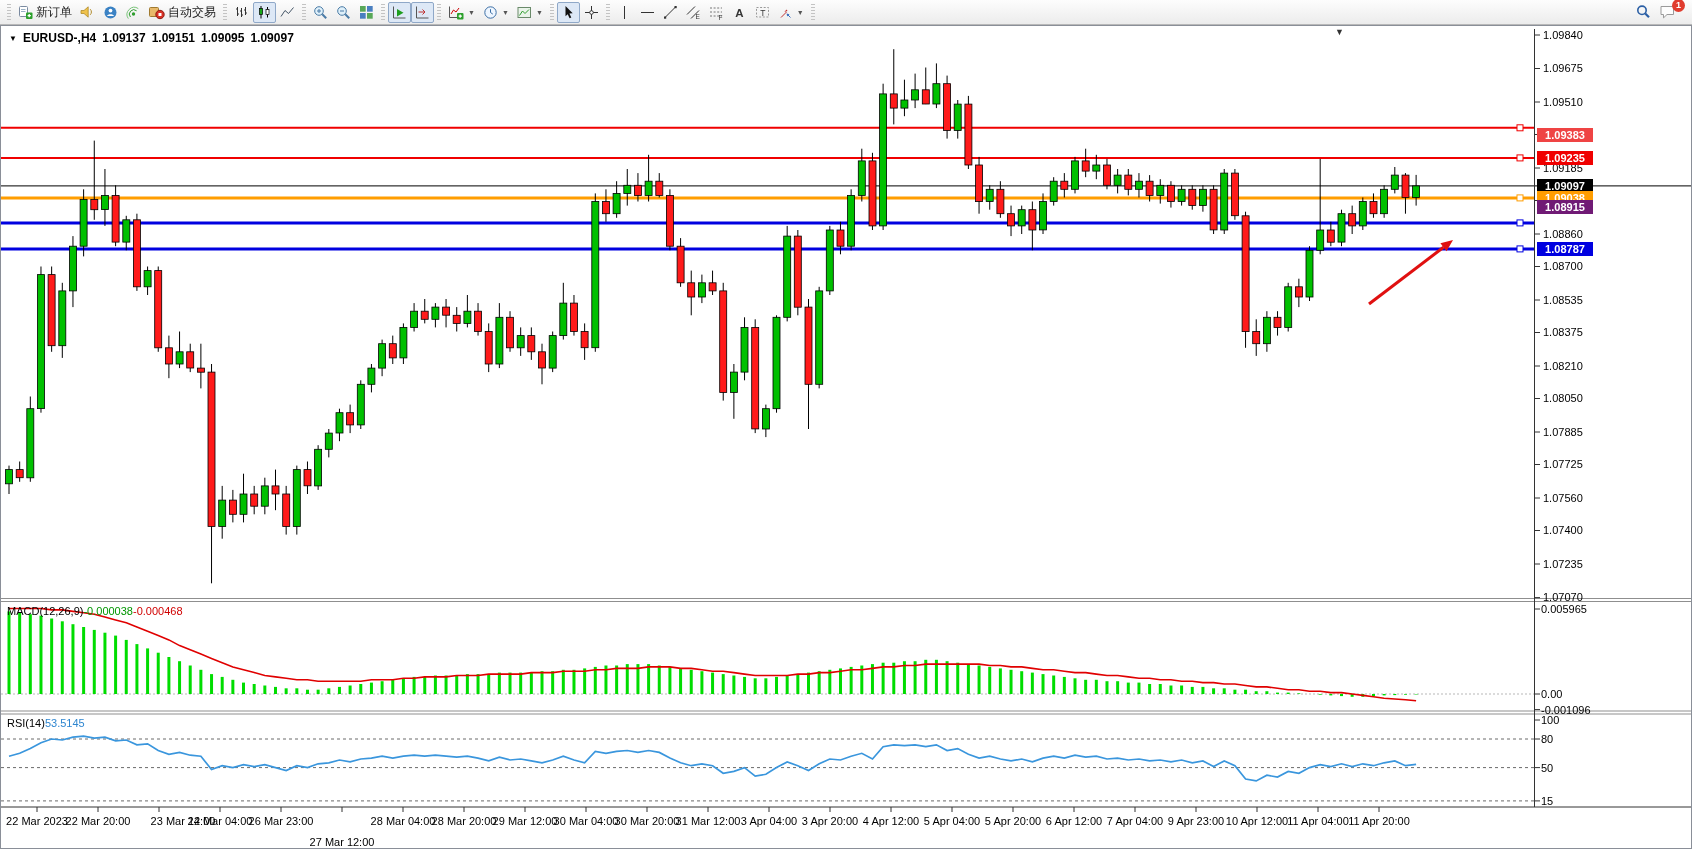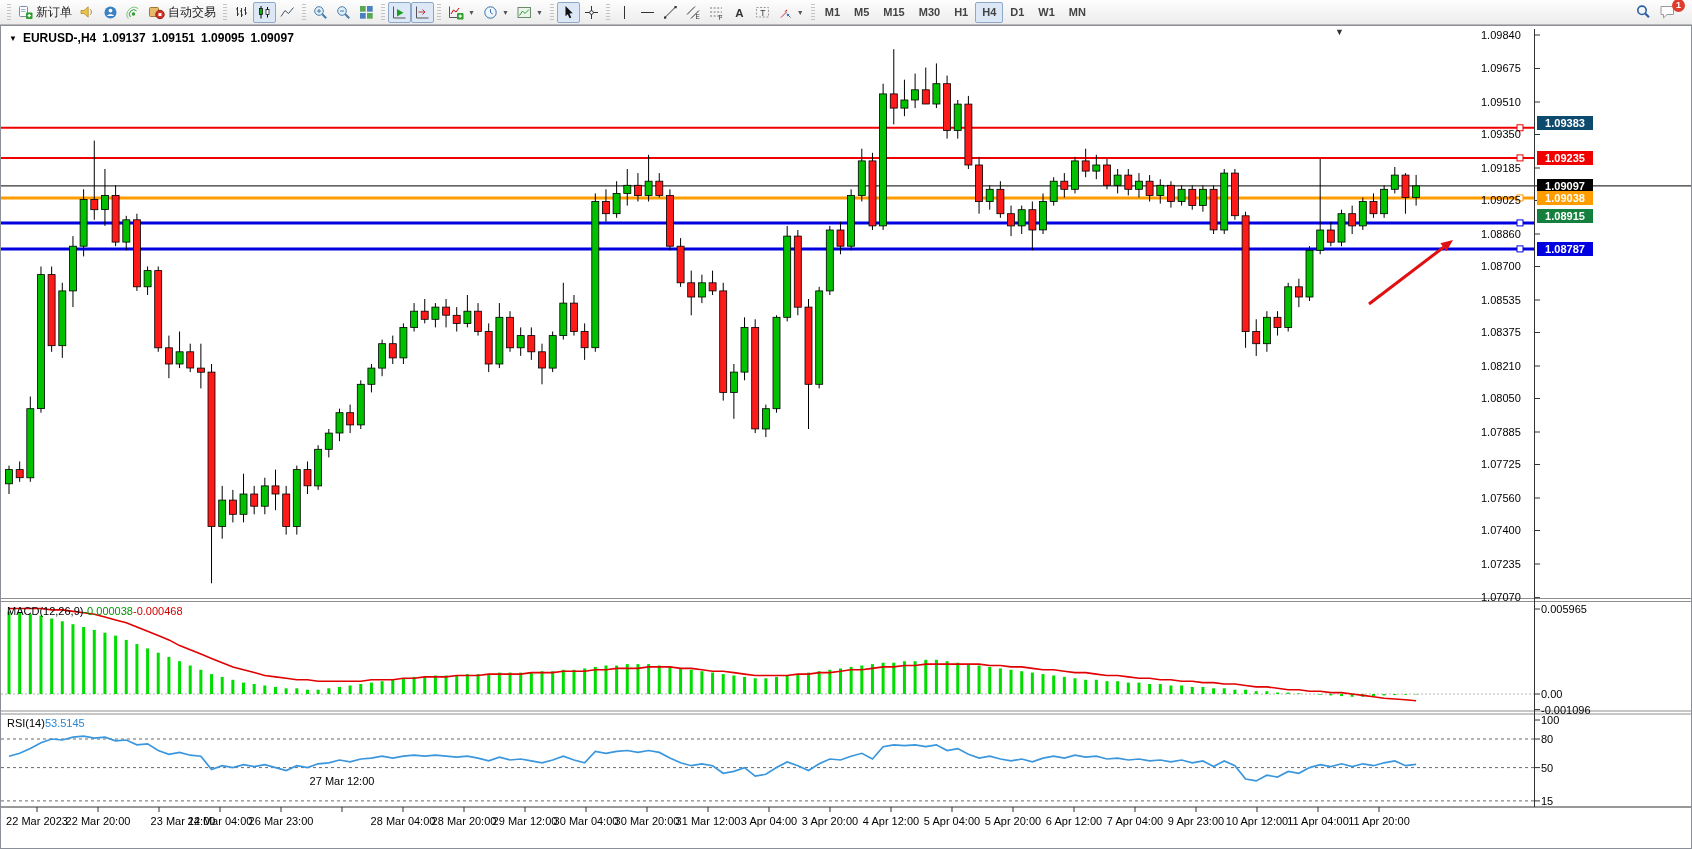--- a/index.html
+++ b/index.html
@@ -295,17 +295,6 @@
   </div>
 
   <div class="grip"></div>
-  <div id="tf-group" style="display:flex;">
-      <div class="tb tf">M1</div>
-      <div class="tb tf">M5</div>
-      <div class="tb tf">M15</div>
-      <div class="tb tf">M30</div>
-      <div class="tb tf">H1</div>
-      <div class="tb tf on">H4</div>
-      <div class="tb tf">D1</div>
-      <div class="tb tf">W1</div>
-      <div class="tb tf">MN</div>
-    </div>
 
   <div id="tb-right">
     <div class="tb">

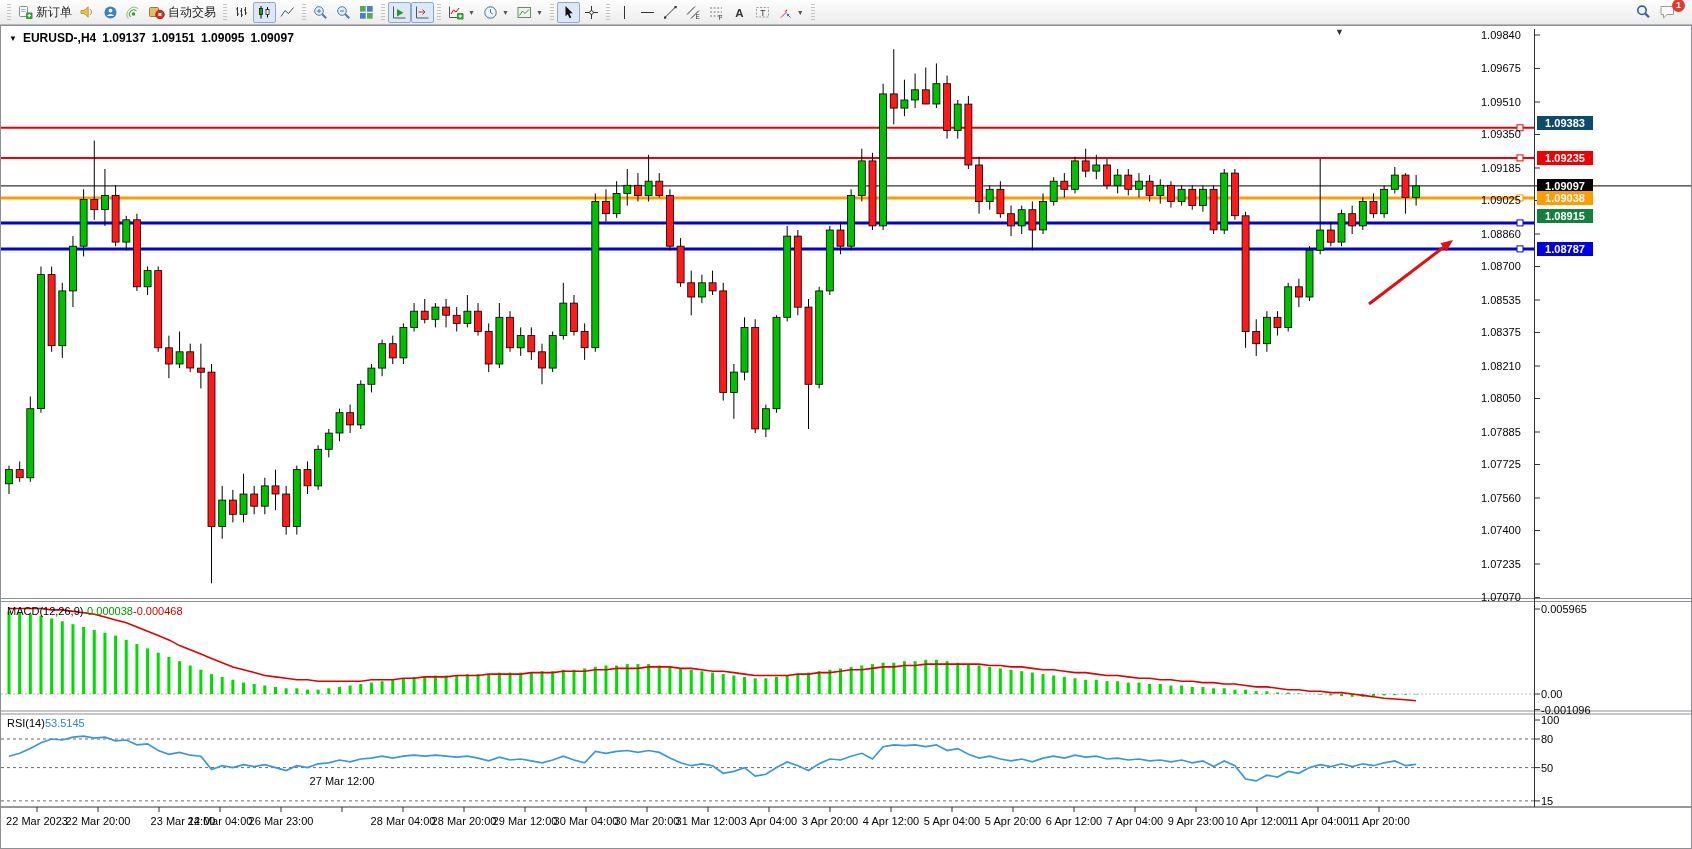--- a/index.html
+++ b/index.html
@@ -29,7 +29,7 @@
   #chart-svg { position:absolute; top:0; left:0; }
   .badge  { position:absolute; left:1536px; width:56px; height:14px; color:#fff;
             font-size:11px; font-weight:bold; text-align:center; line-height:14px; }
-  .ticklabel { position:absolute; left:1480px; font-size:11px; color:#000; }
+  .ticklabel { position:absolute; left:1542px; font-size:11px; color:#000; }
   .paneticklabel { position:absolute; left:1540px; font-size:11px; color:#000; }
   .timelabel { position:absolute; font-size:11px; color:#000; transform:translateX(-50%);
                white-space:nowrap; }

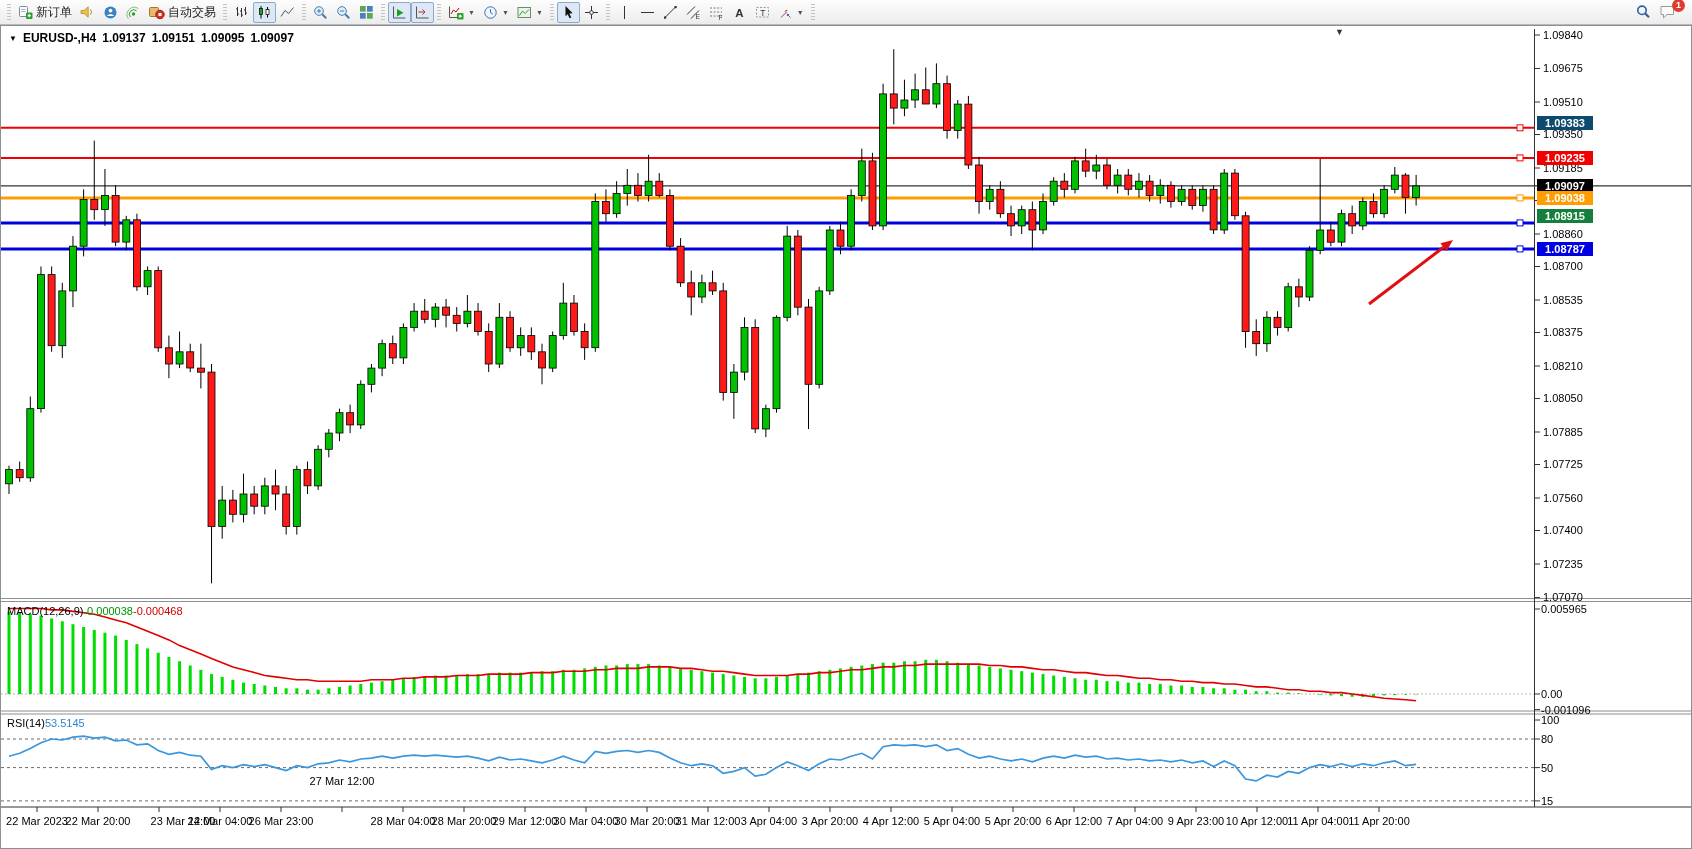--- a/index.html
+++ b/index.html
@@ -846,7 +846,7 @@
       <div class="ticklabel" style="top: 498.04px;">1.07400</div>
       <div class="ticklabel" style="top: 531.549px;">1.07235</div>
       <div class="ticklabel" style="top: 565.059px;">1.07070</div>
-      <div class="badge" style="top: 90px; background: #0c4a6e;">1.09383</div>
+      <div class="badge" style="top: 102px; background: #ef4444;">1.09383</div>
       <div class="badge" style="top: 124.869px; background: rgb(240, 0, 0);">1.09235</div>
       <div class="badge" style="top: 152.896px; background: rgb(0, 0, 0);">1.09097</div>
       <div class="badge" style="top: 164.878px; background: rgb(255, 157, 0);">1.09038</div>

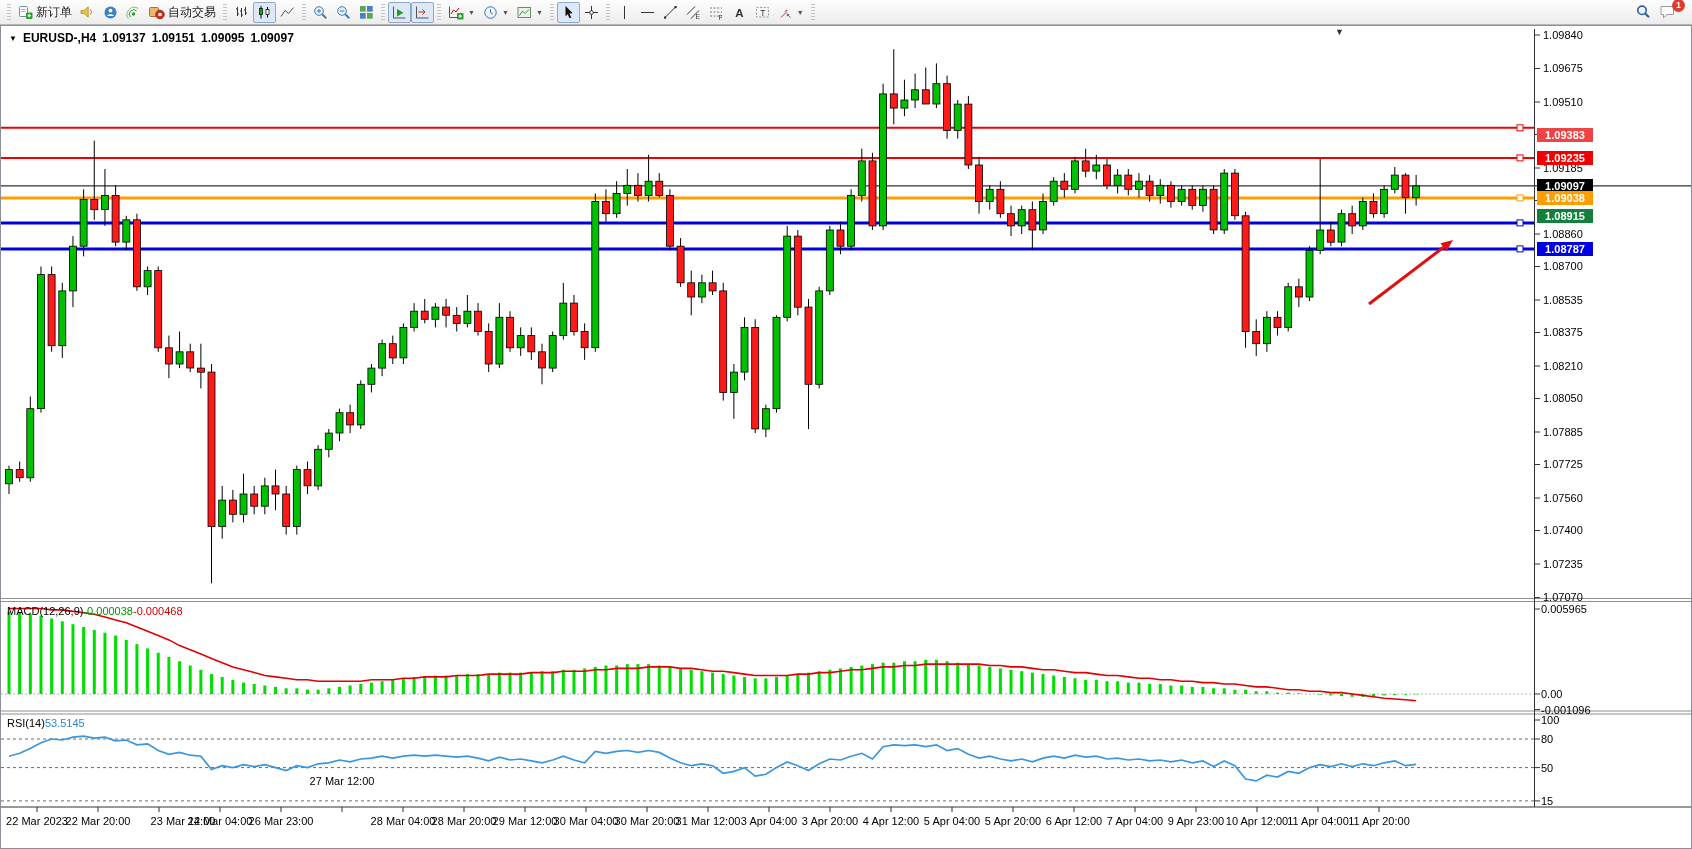--- a/index.html
+++ b/index.html
@@ -850,7 +850,7 @@
       <div class="badge" style="top: 124.869px; background: rgb(240, 0, 0);">1.09235</div>
       <div class="badge" style="top: 152.896px; background: rgb(0, 0, 0);">1.09097</div>
       <div class="badge" style="top: 164.878px; background: rgb(255, 157, 0);">1.09038</div>
-      <div class="badge" style="top: 183px; background: #15803d;">1.08915</div>
+      <div class="badge" style="top: 174px; background: #701a75;">1.08915</div>
       <div class="badge" style="top: 215.854px; background: rgb(0, 0, 224);">1.08787</div>
       <div class="paneticklabel" style="top: 577.005px;">0.005965</div>
       <div class="paneticklabel" style="top: 662px;">0.00</div>

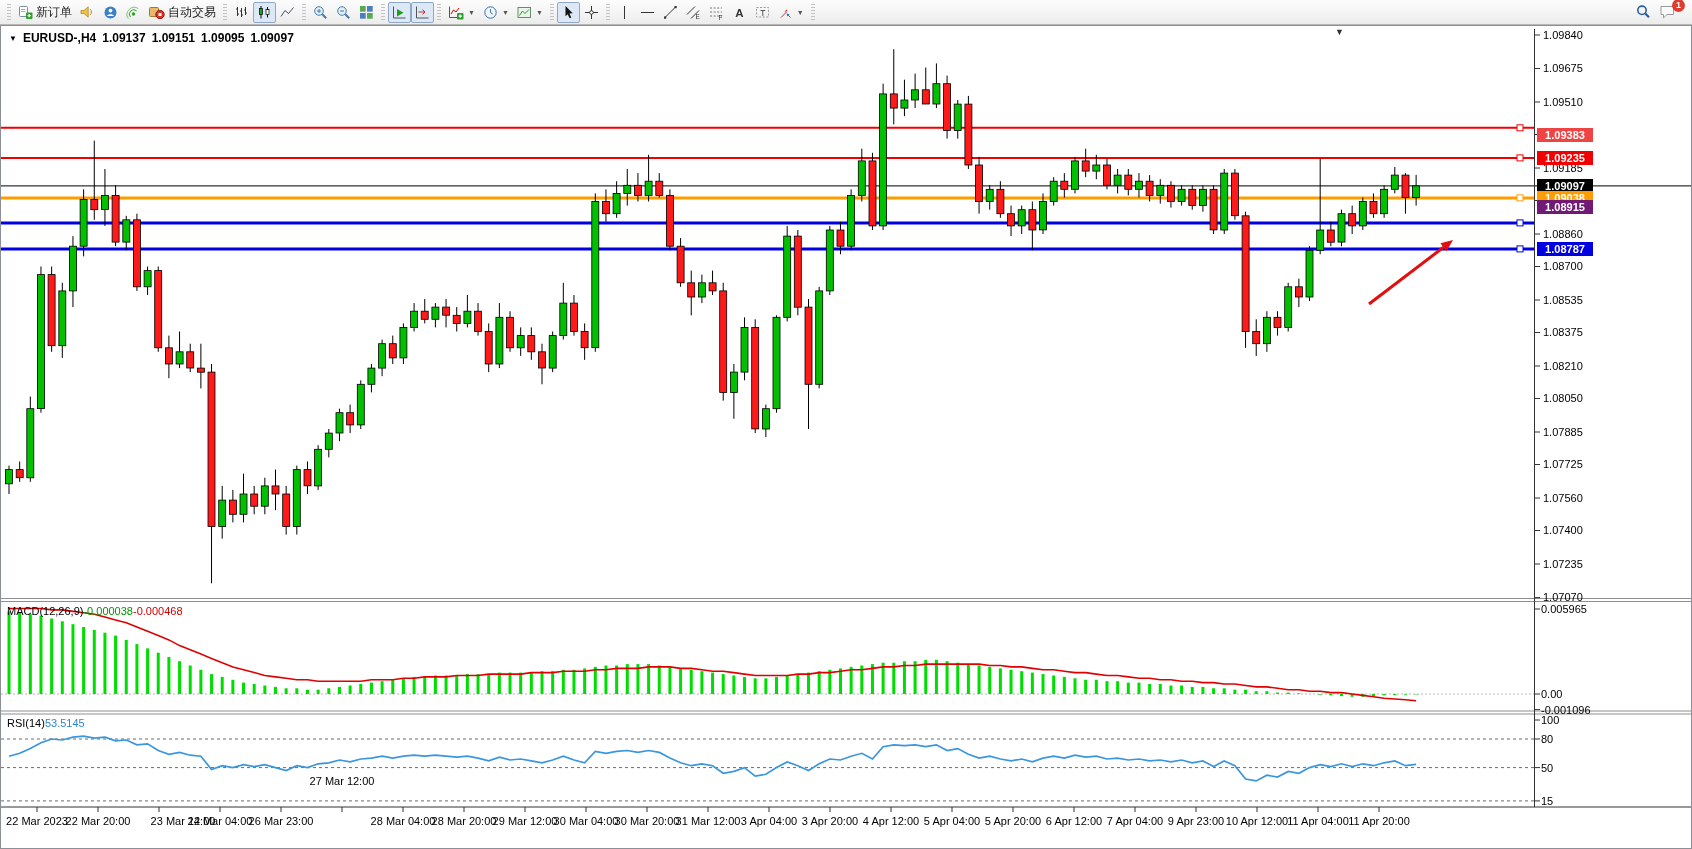--- a/index.html
+++ b/index.html
@@ -864,7 +864,7 @@
       <div class="timelabel" style="left: 158px; top: 789px; margin-left: 24px;">23 Mar 12:00</div>
       <div class="timelabel" style="left: 219px; top: 789px;">24 Mar 04:00</div>
       <div class="timelabel" style="left: 280px; top: 789px;">26 Mar 23:00</div>
-      <div class="timelabel" style="left: 341px; top: 749px;">27 Mar 12:00</div>
+      <div class="timelabel" style="left: 341px; top: 810px;">27 Mar 12:00</div>
       <div class="timelabel" style="left: 402px; top: 789px;">28 Mar 04:00</div>
       <div class="timelabel" style="left: 463px; top: 789px;">28 Mar 20:00</div>
       <div class="timelabel" style="left: 524px; top: 789px;">29 Mar 12:00</div>

